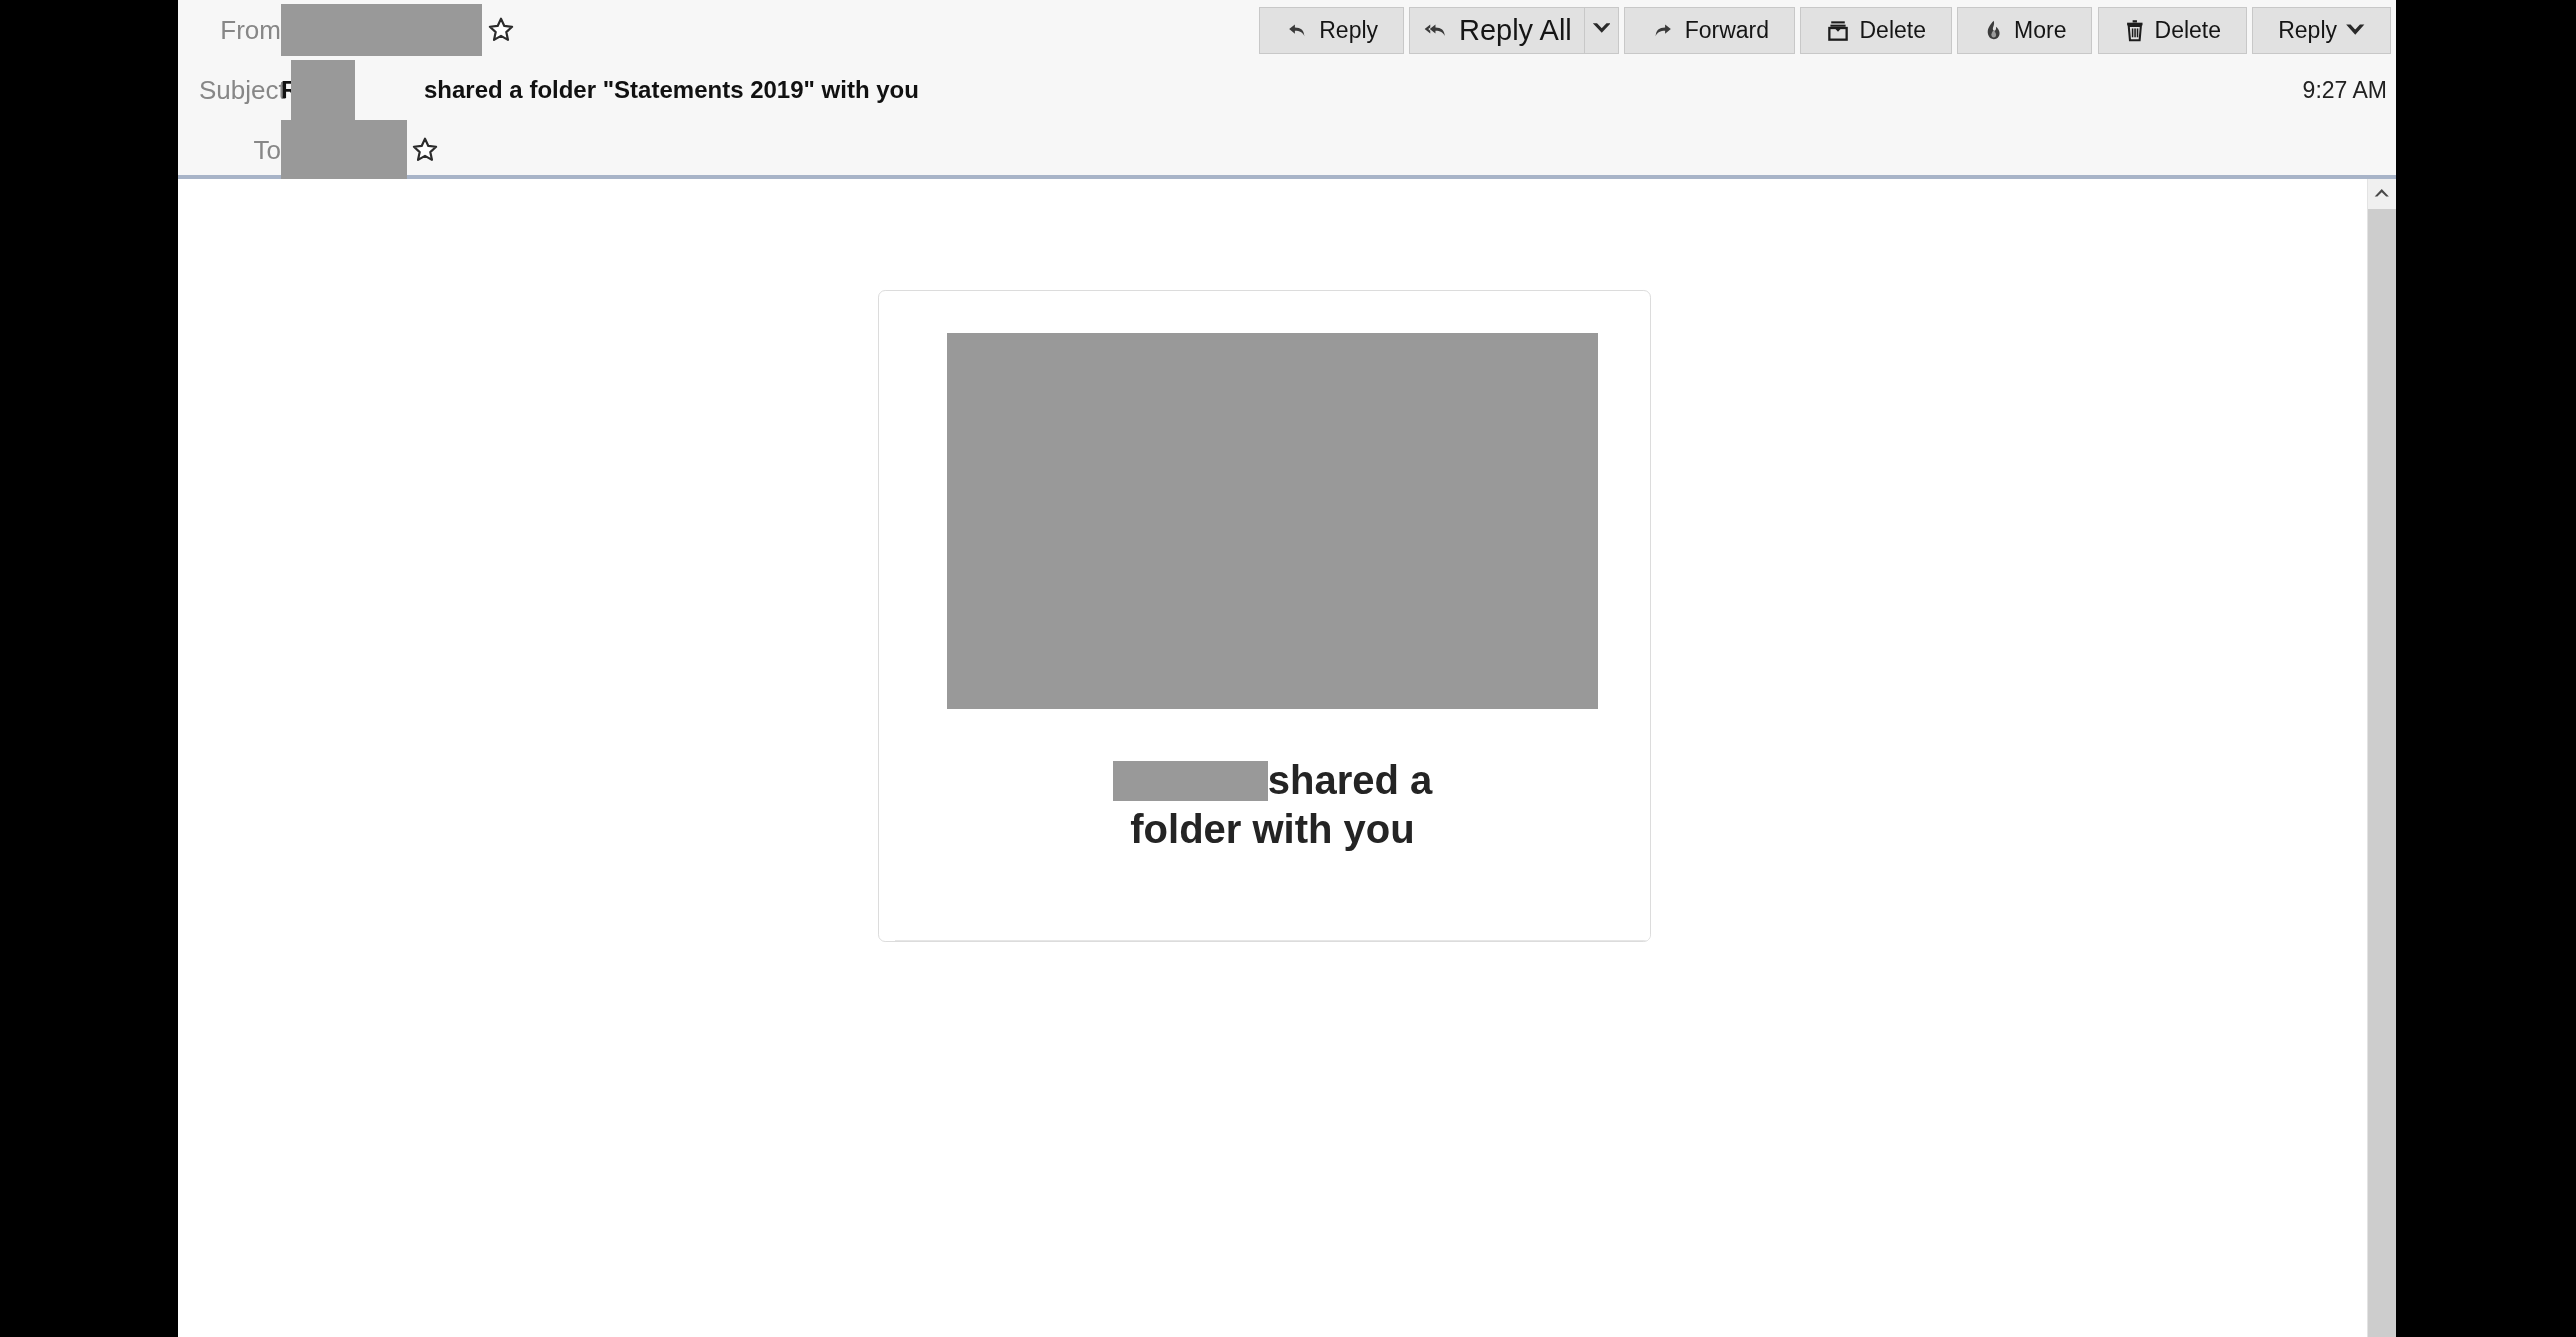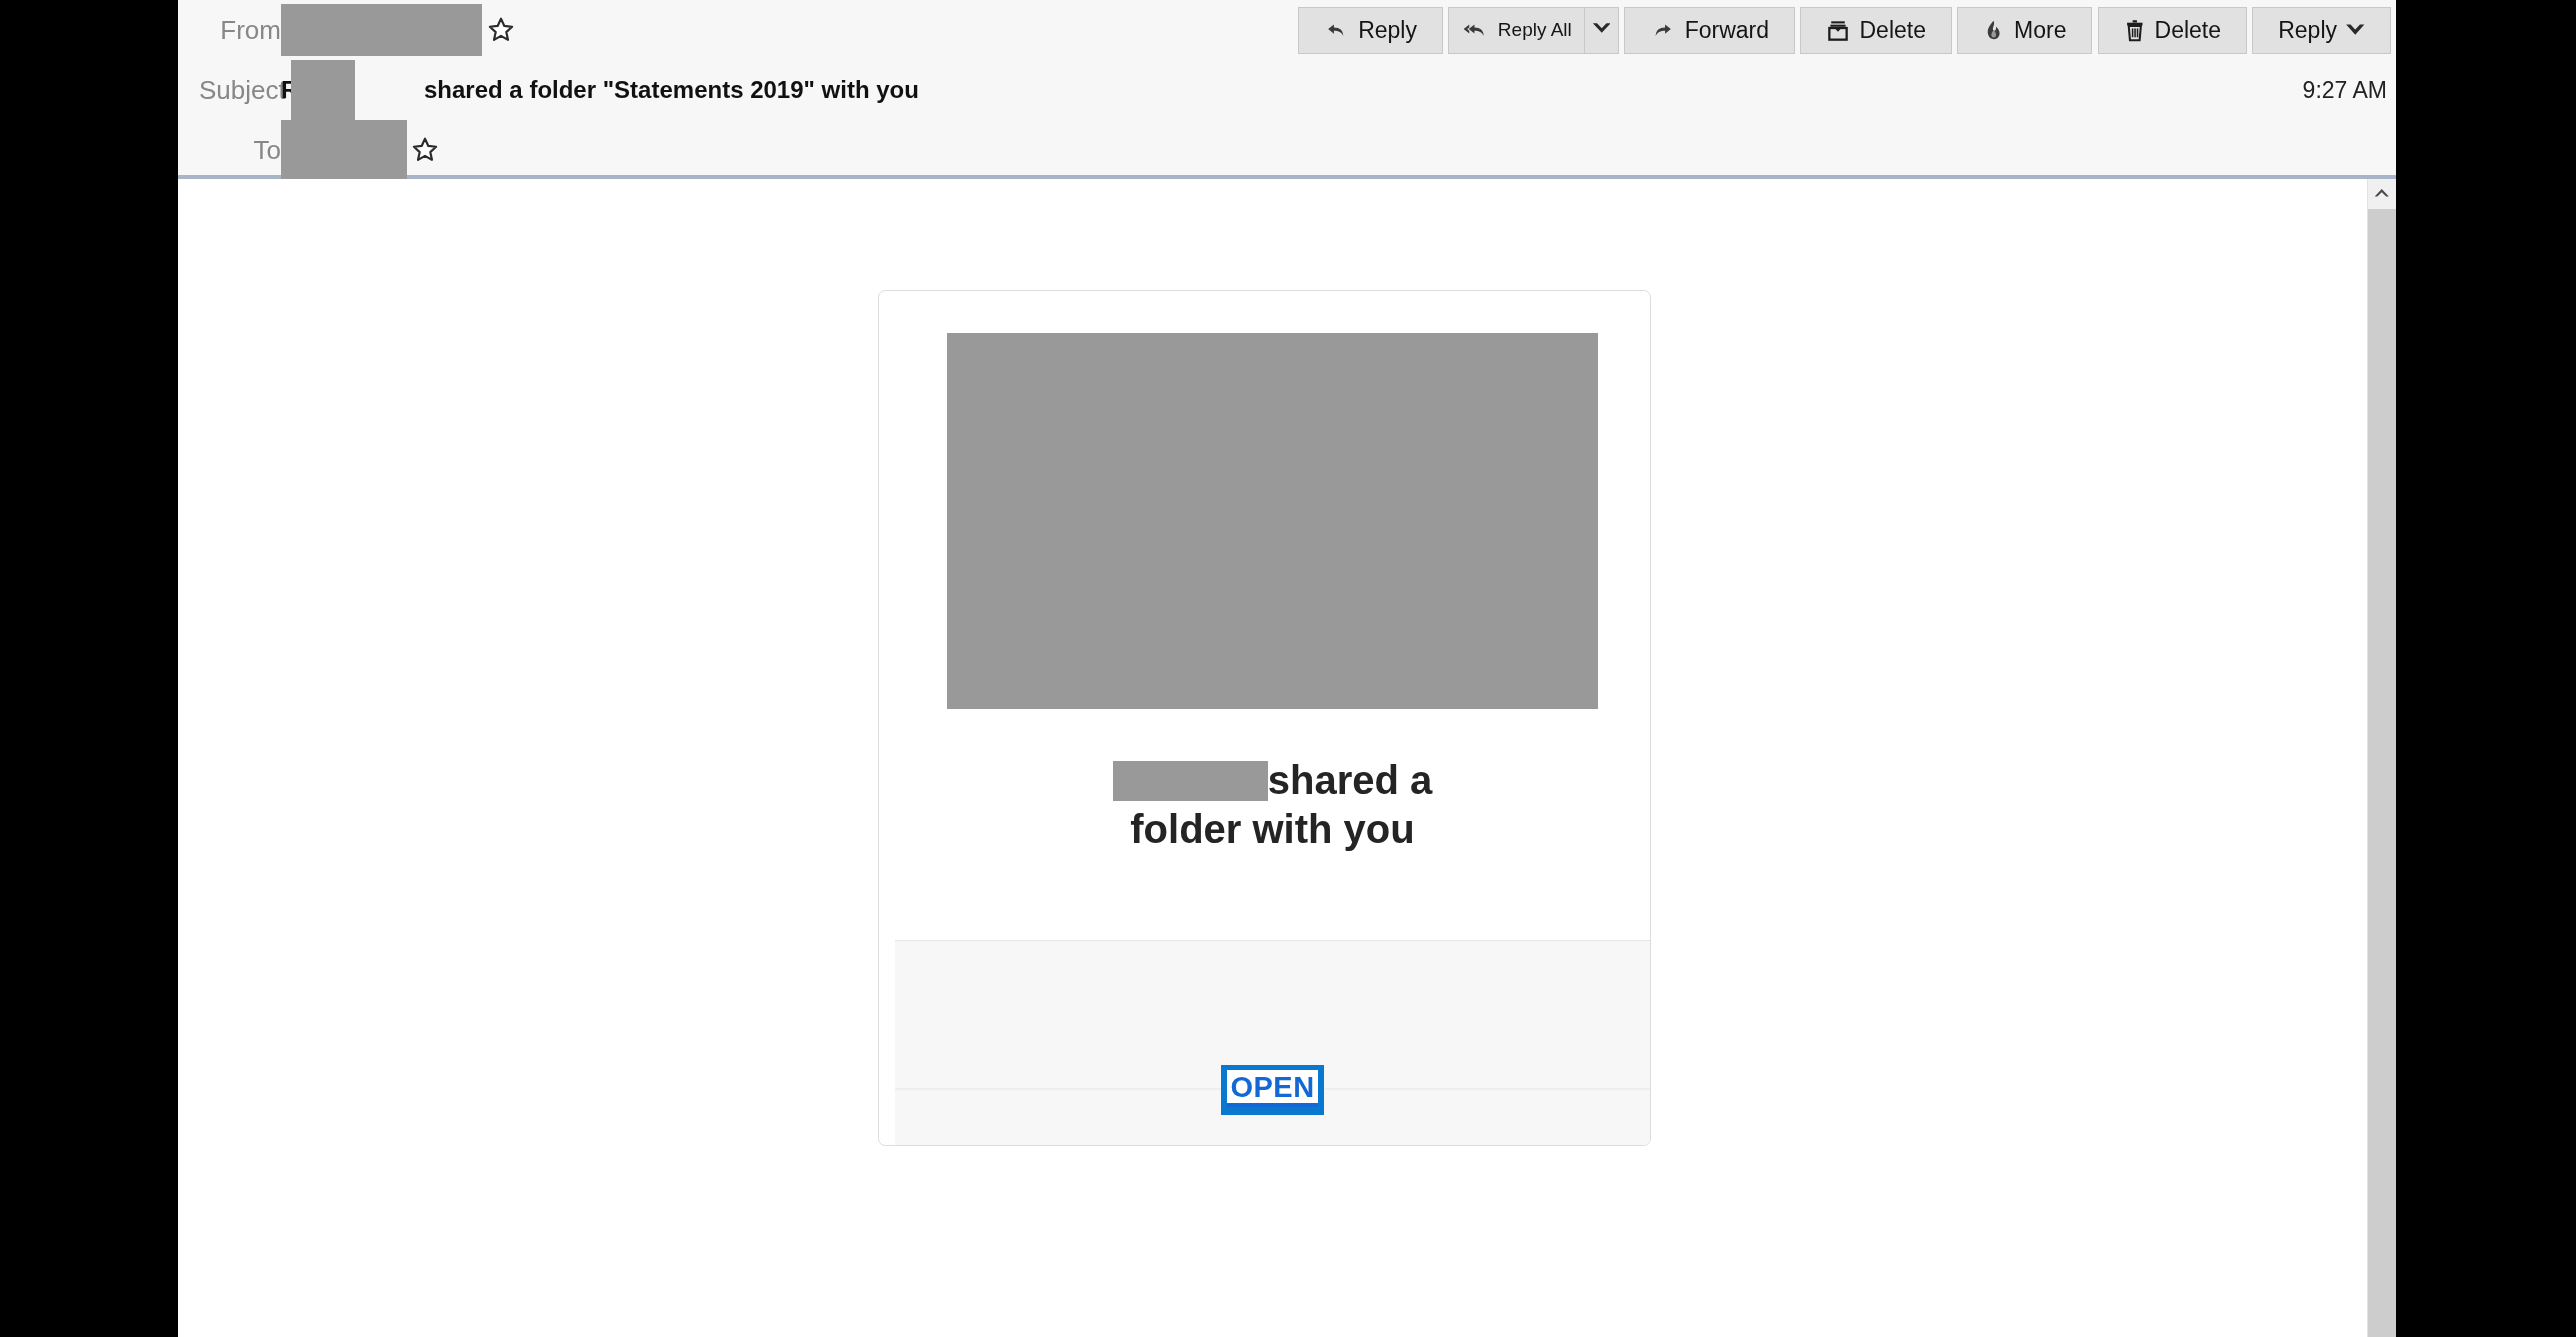--- a/index.html
+++ b/index.html
@@ -171,7 +171,7 @@
     height: 100%;
     box-sizing: border-box;
     color: #151515;
-    font-size: 19px;
+    font-size: 29px;
     white-space: nowrap;
   }
   .tb-split .tb-arrow {

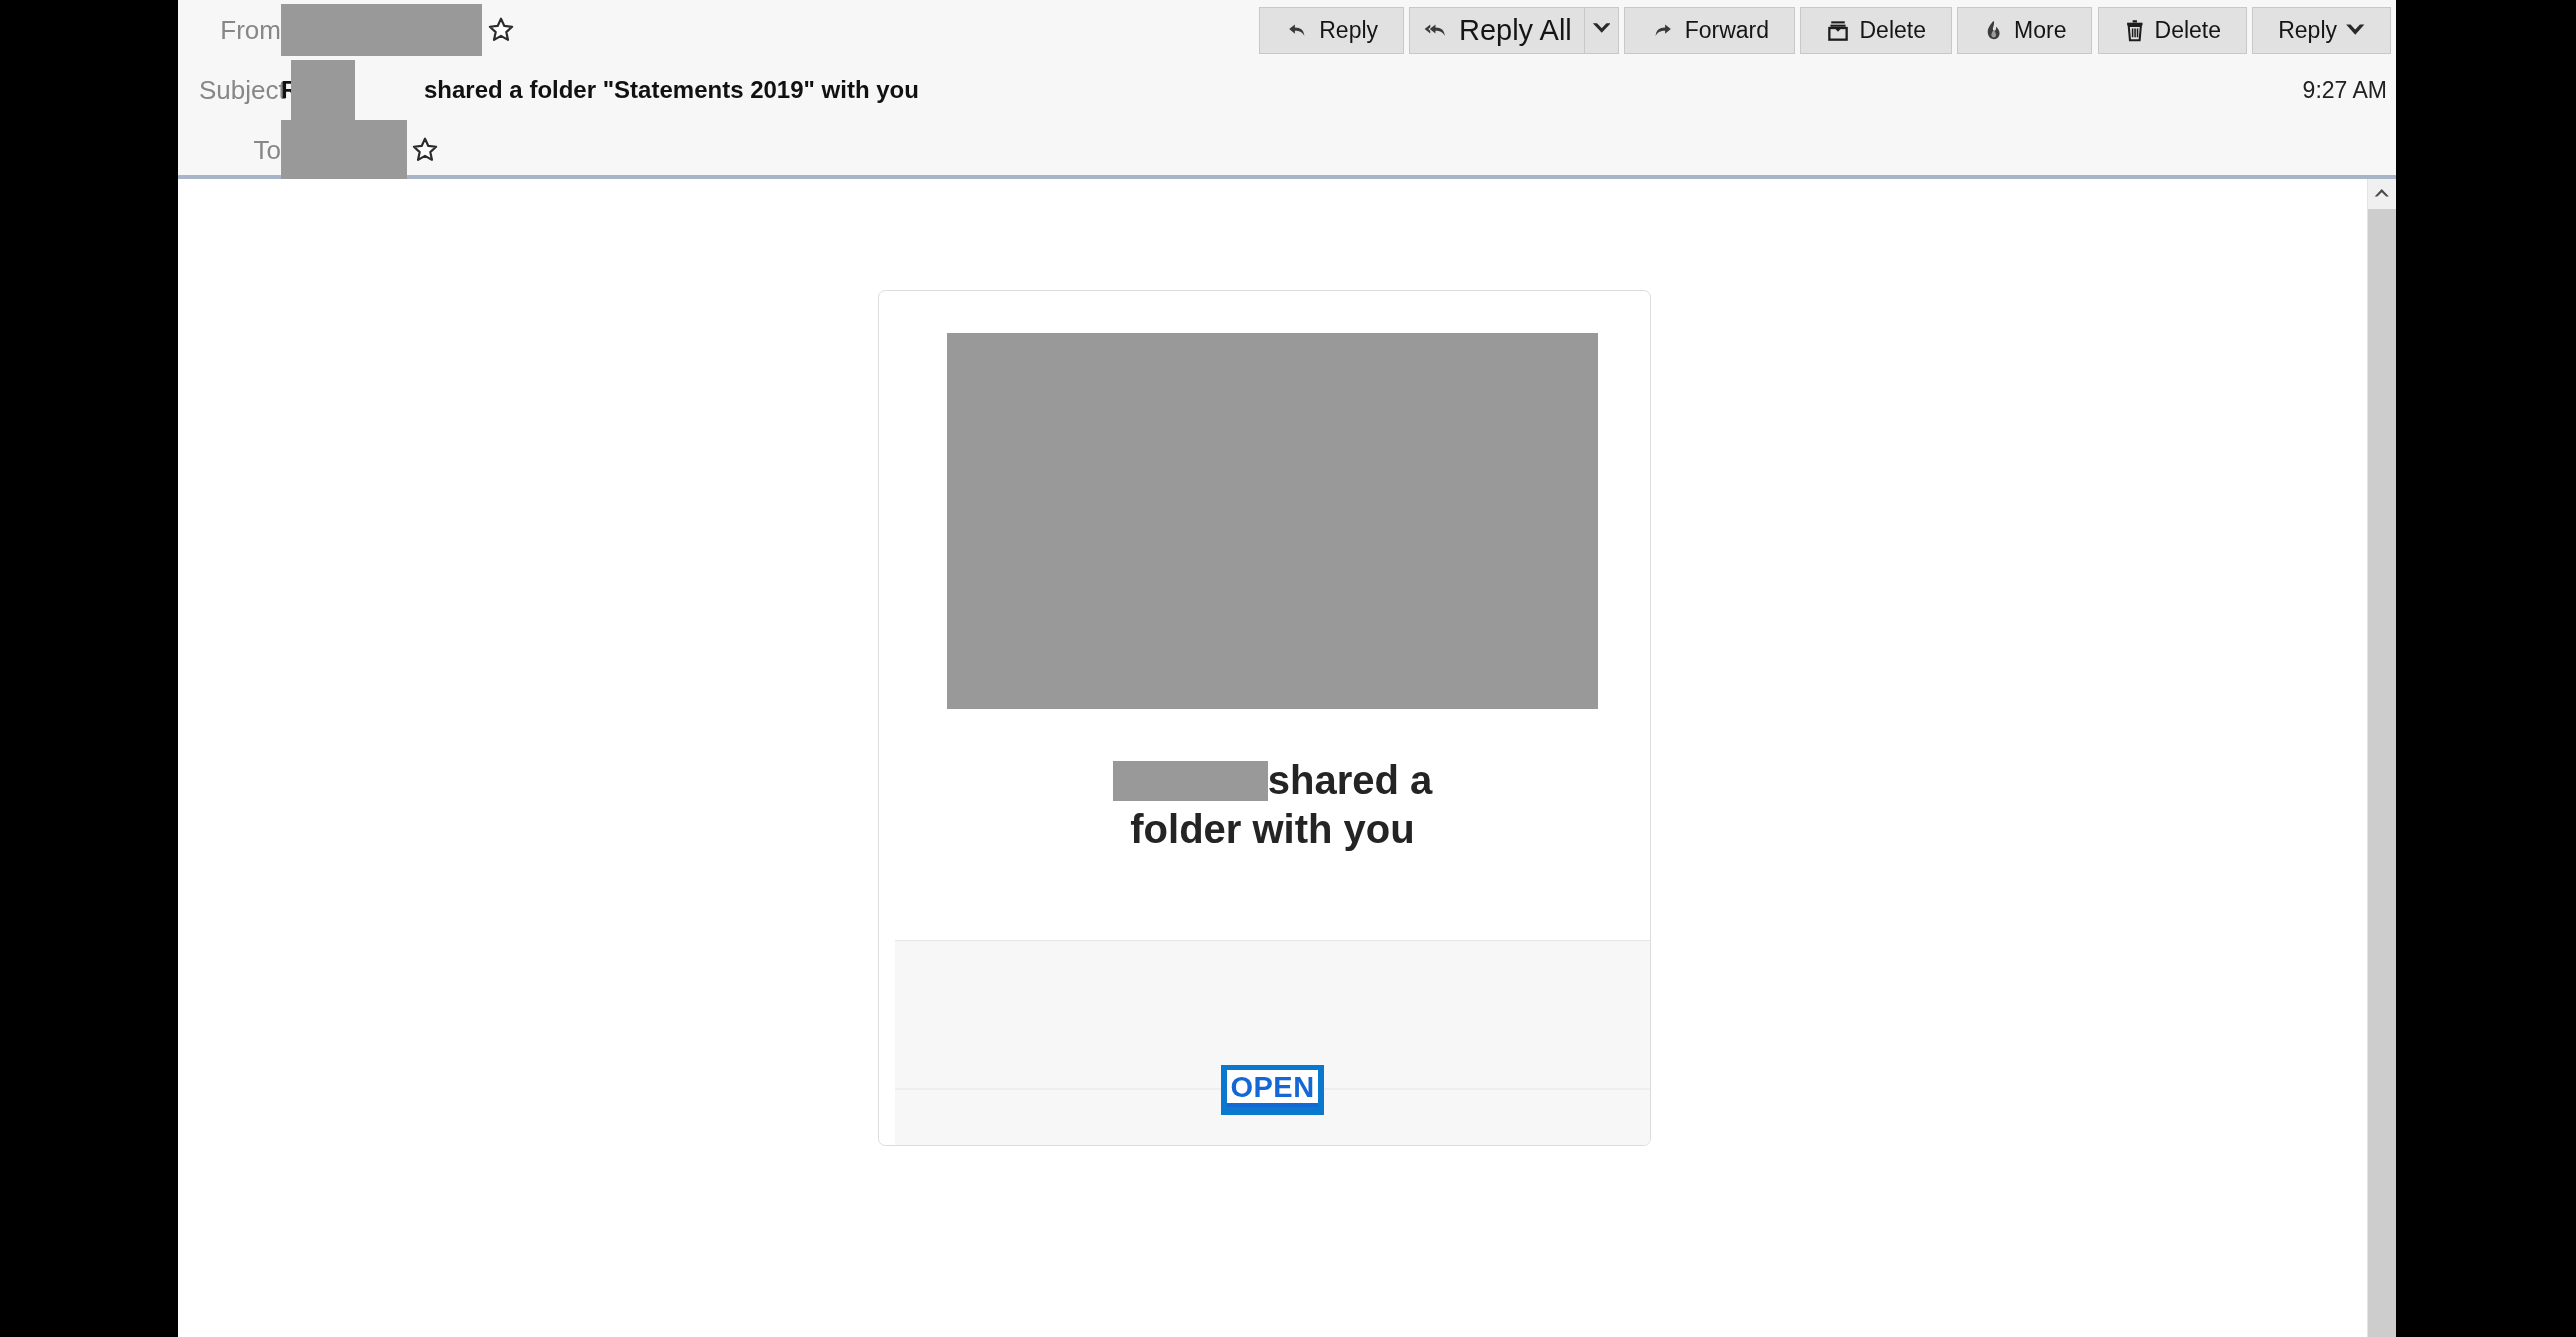--- a/index.html
+++ b/index.html
@@ -453,14 +453,6 @@
 
         <div id="card-divider"></div>
 
-        <div id="card-lower">
-          <div id="card-lower-divider"></div>
-          <div id="open-wrap">
-            <span id="open-link">
-              <span id="open-text">OPEN</span>
-            </span>
-          </div>
-        </div>
 
       </div>
 

